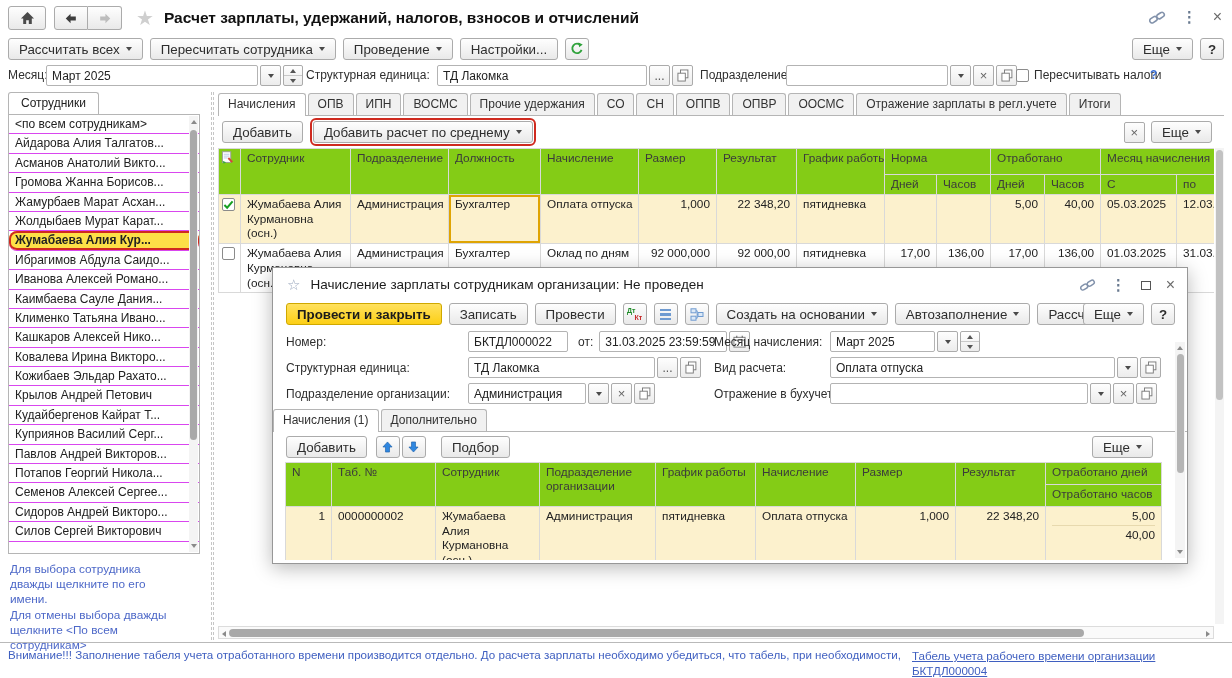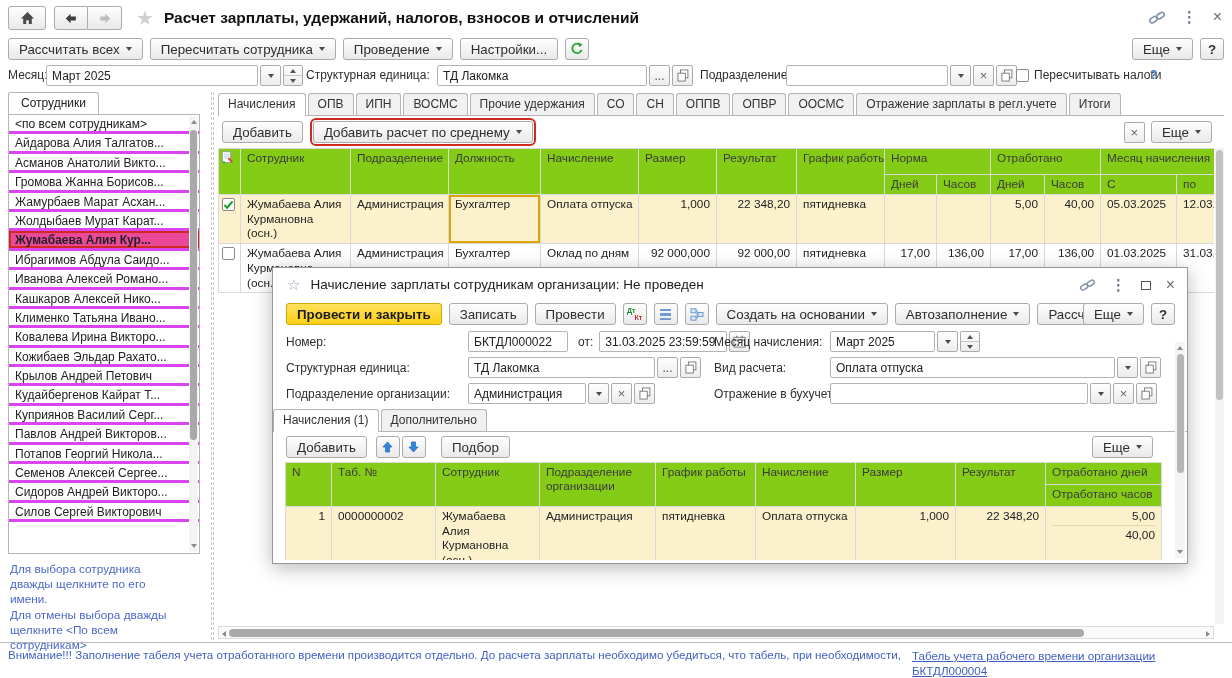--- a/index.html
+++ b/index.html
@@ -59,7 +59,7 @@
               border-radius:3px 3px 0 0; background:#fff; position:relative; z-index:2; }
   .listbox { position:absolute; left:0; top:22px; width:192px; height:440px; border:1px solid #b5b5b5;
              background:#fff; overflow:hidden; }
-  .emp { height:19.4px; line-height:19.4px; padding:0 6px; border-bottom:3px solid #d946ef;
+  .emp { height:19.4px; line-height:19.4px; padding:0 6px; border-bottom:1px solid #d946ef;
          white-space:nowrap; overflow:hidden; }
   .emp.sel { font-weight:bold; background:#ec4899; box-shadow:inset 0 0 0 2px #cf2a1f; }
   .sb-v { position:absolute; right:1px; top:1px; bottom:1px; width:9px; background:#f4f4f4; }

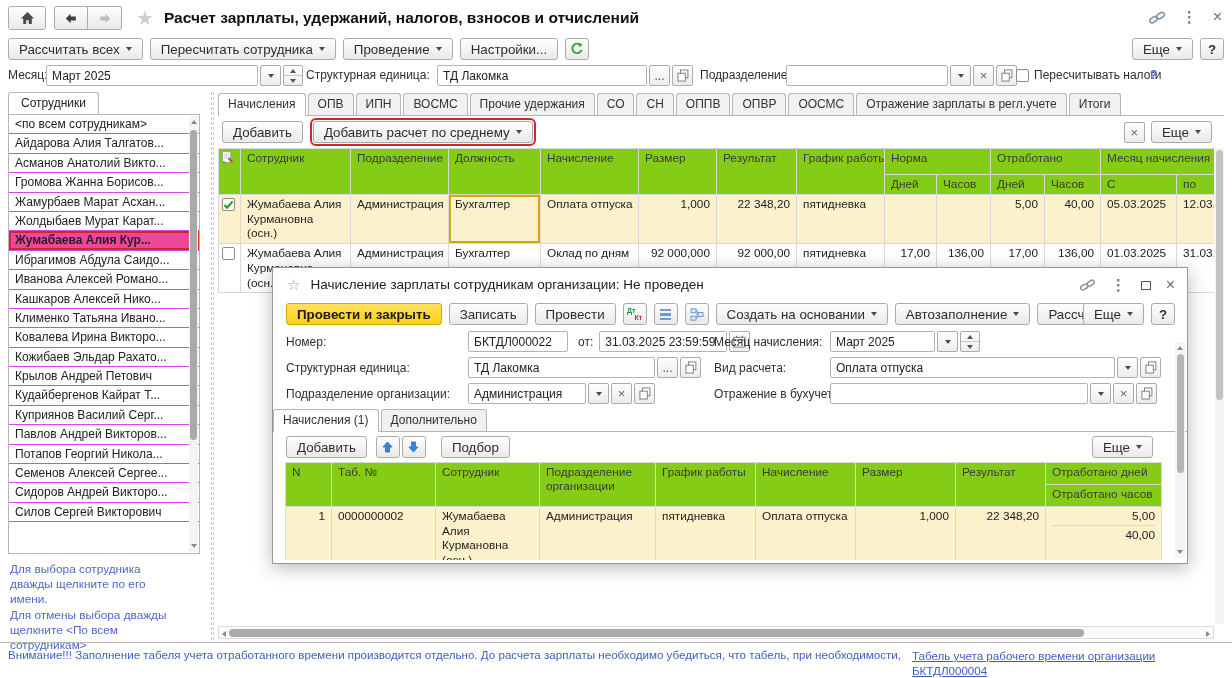--- a/index.html
+++ b/index.html
@@ -61,7 +61,7 @@
              background:#fff; overflow:hidden; }
   .emp { height:19.4px; line-height:19.4px; padding:0 6px; border-bottom:1px solid #d946ef;
          white-space:nowrap; overflow:hidden; }
-  .emp.sel { font-weight:bold; background:#ec4899; box-shadow:inset 0 0 0 2px #cf2a1f; }
+  .emp.sel { font-weight:bold; background:#fde047; box-shadow:inset 0 0 0 2px #cf2a1f;border-radius:8px; }
   .sb-v { position:absolute; right:1px; top:1px; bottom:1px; width:9px; background:#f4f4f4; }
   .sb-v .thumb { position:absolute; left:1px; width:7px; background:#a9a9a9; border-radius:4px; }
   .sb-arrow-up { position:absolute; left:1.5px; top:4px; width:0; height:0;

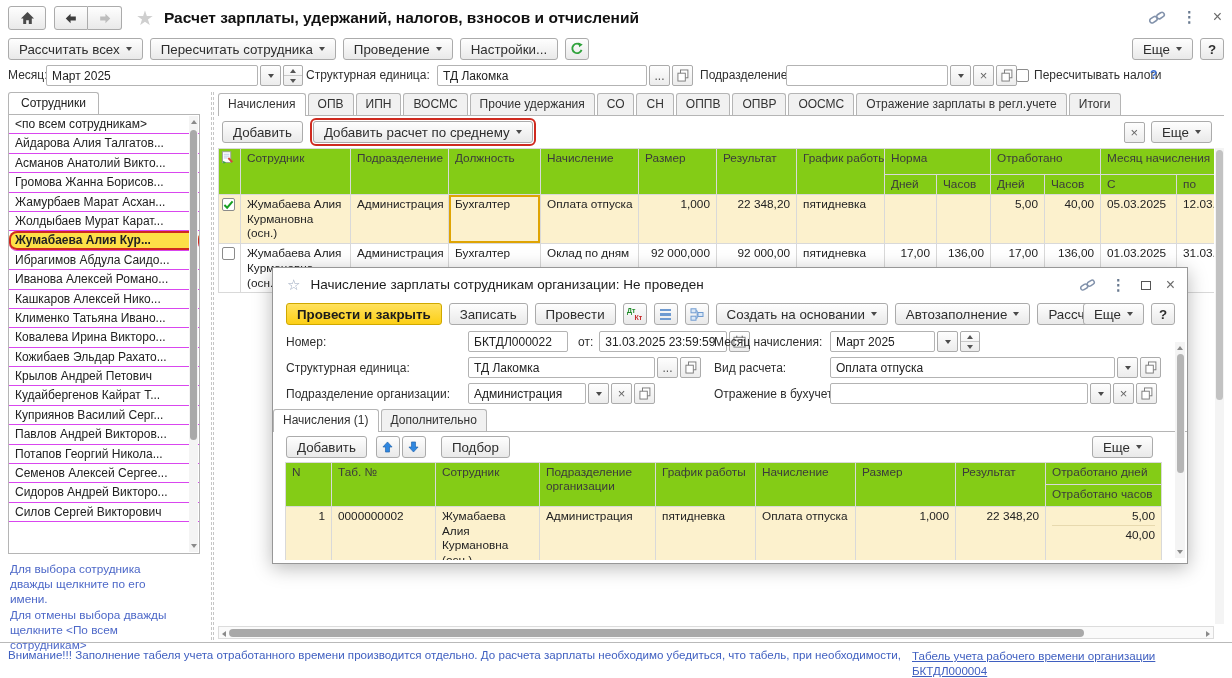--- a/index.html
+++ b/index.html
@@ -290,6 +290,7 @@
       <div class="emp sel">Жумабаева Алия Кур...</div>
       <div class="emp">Ибрагимов Абдула Саидо...</div>
       <div class="emp">Иванова Алексей Романо...</div>
+      <div class="emp">Каимбаева Сауле Дания...</div>
       <div class="emp">Кашкаров Алексей Нико...</div>
       <div class="emp">Клименко Татьяна Ивано...</div>
       <div class="emp">Ковалева Ирина Викторо...</div>

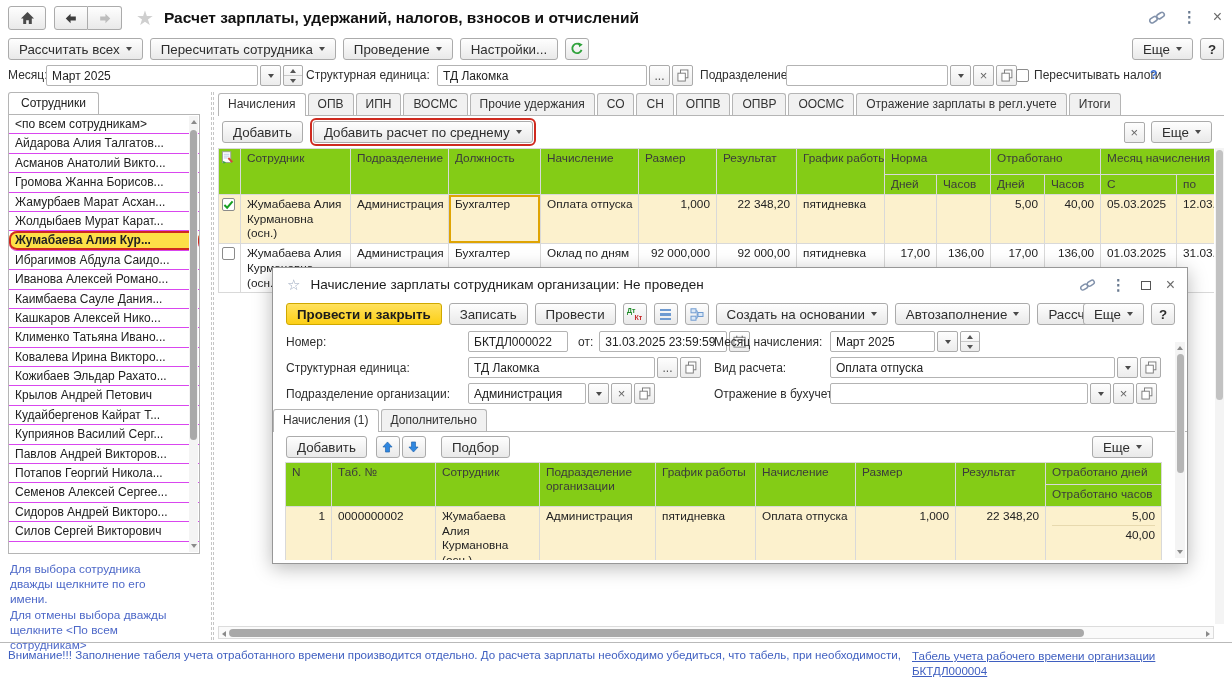--- a/index.html
+++ b/index.html
@@ -291,8 +291,8 @@
       <div class="emp">Ибрагимов Абдула Саидо...</div>
       <div class="emp">Иванова Алексей Романо...</div>
       <div class="emp">Каимбаева Сауле Дания...</div>
+      <div class="emp">Клименко Татьяна Ивано...</div>
       <div class="emp">Кашкаров Алексей Нико...</div>
-      <div class="emp">Клименко Татьяна Ивано...</div>
       <div class="emp">Ковалева Ирина Викторо...</div>
       <div class="emp">Кожибаев Эльдар Рахато...</div>
       <div class="emp">Крылов Андрей Петович</div>

